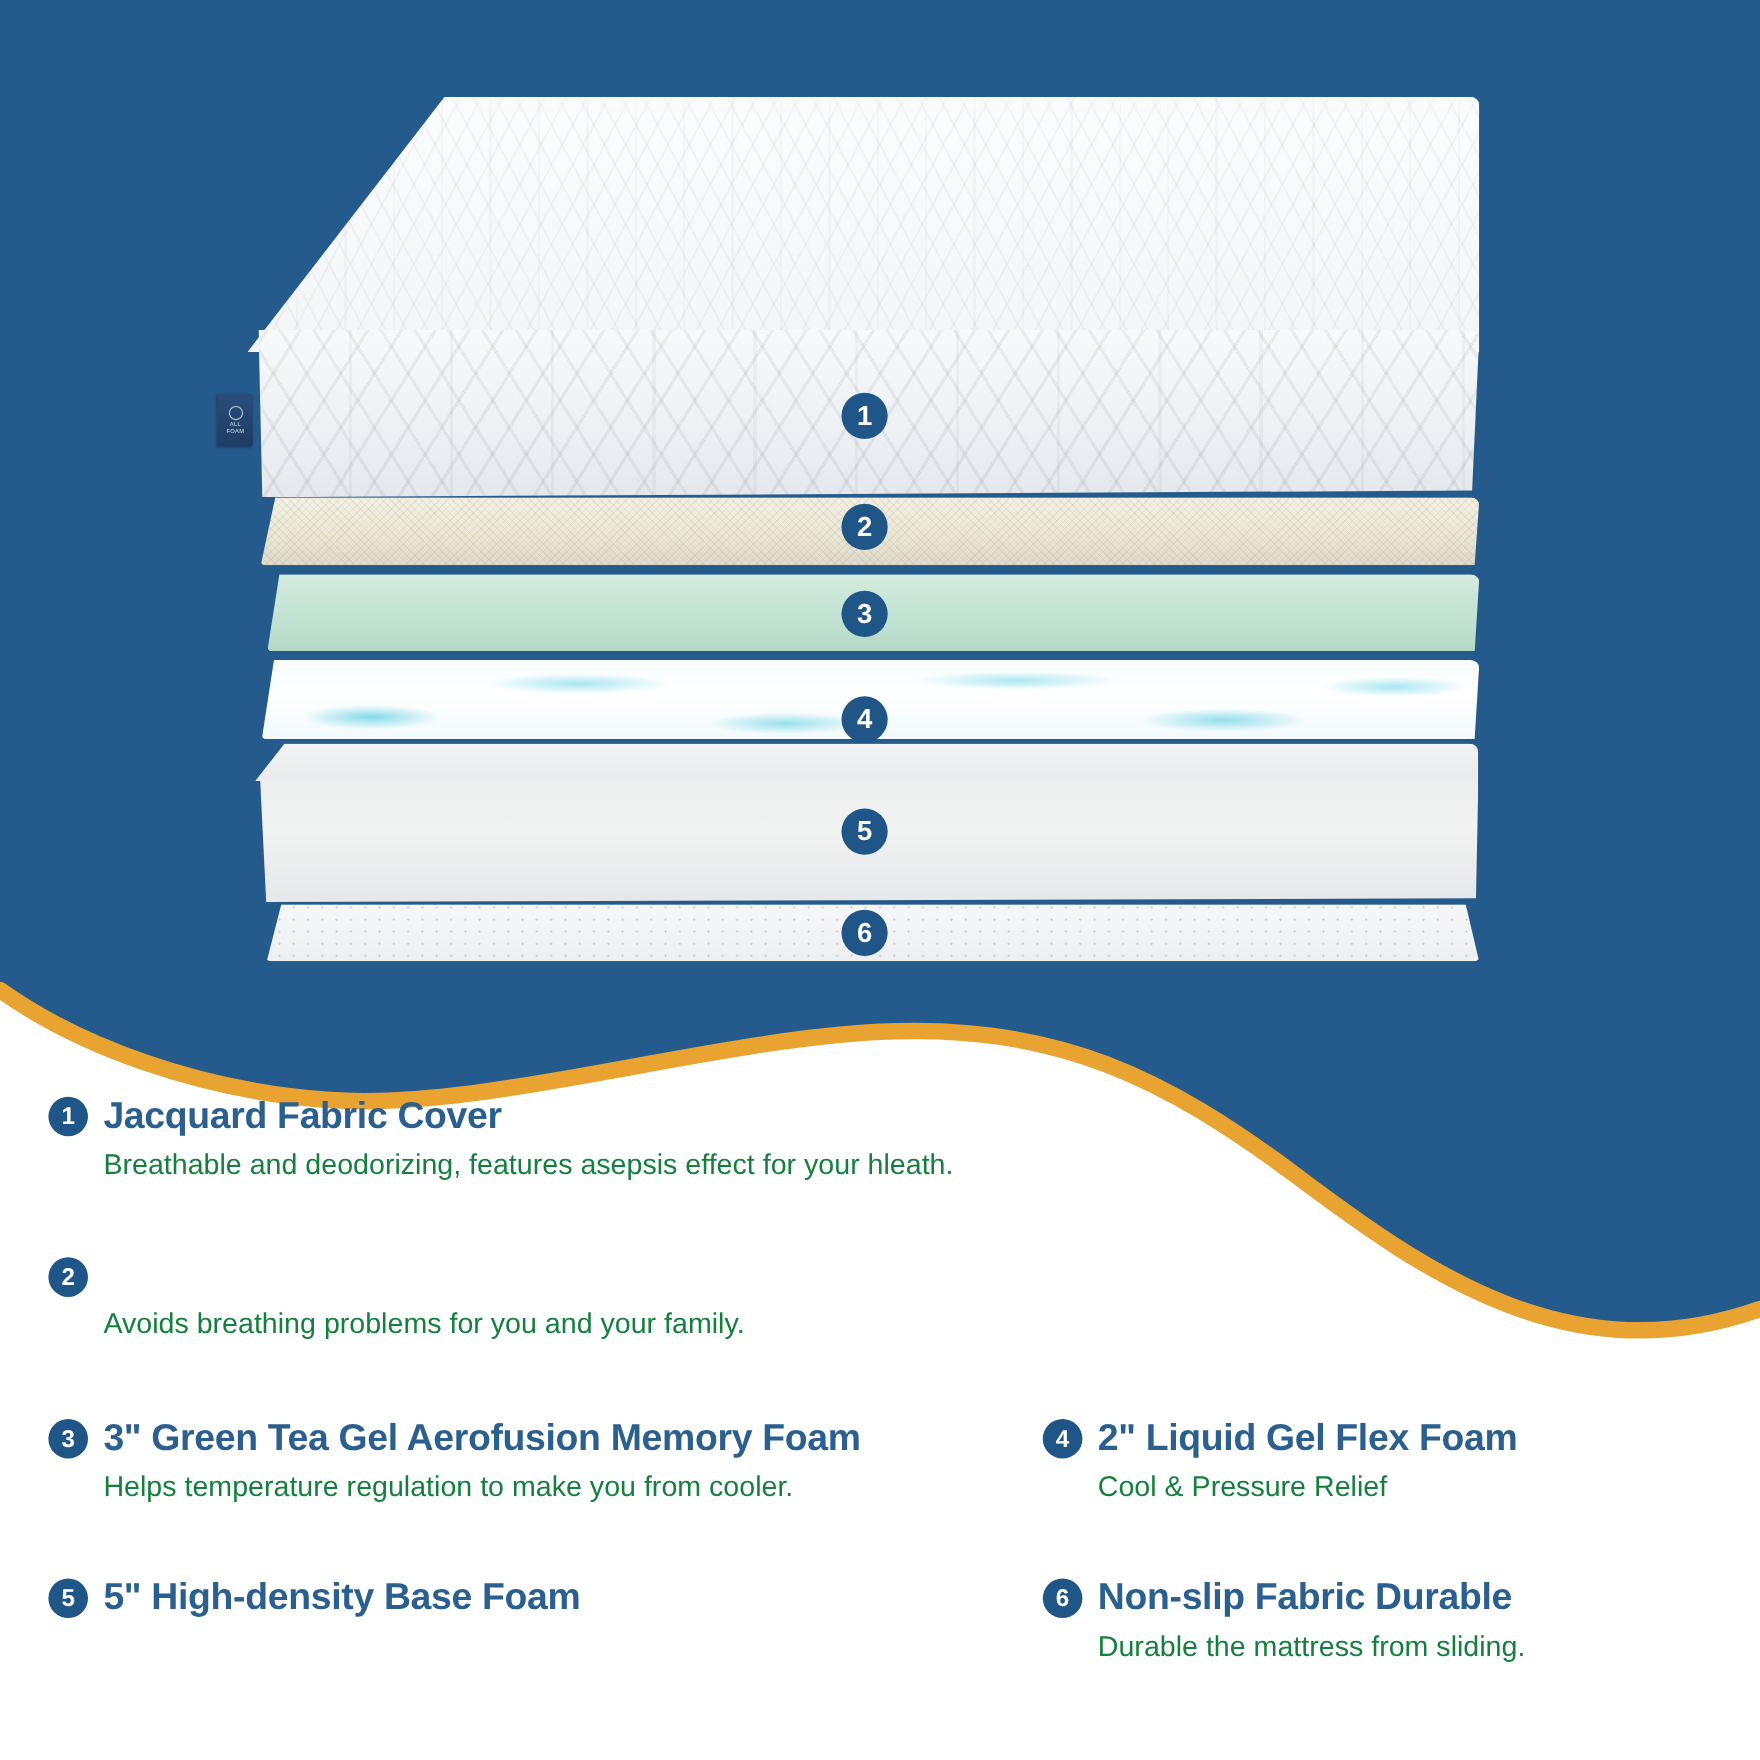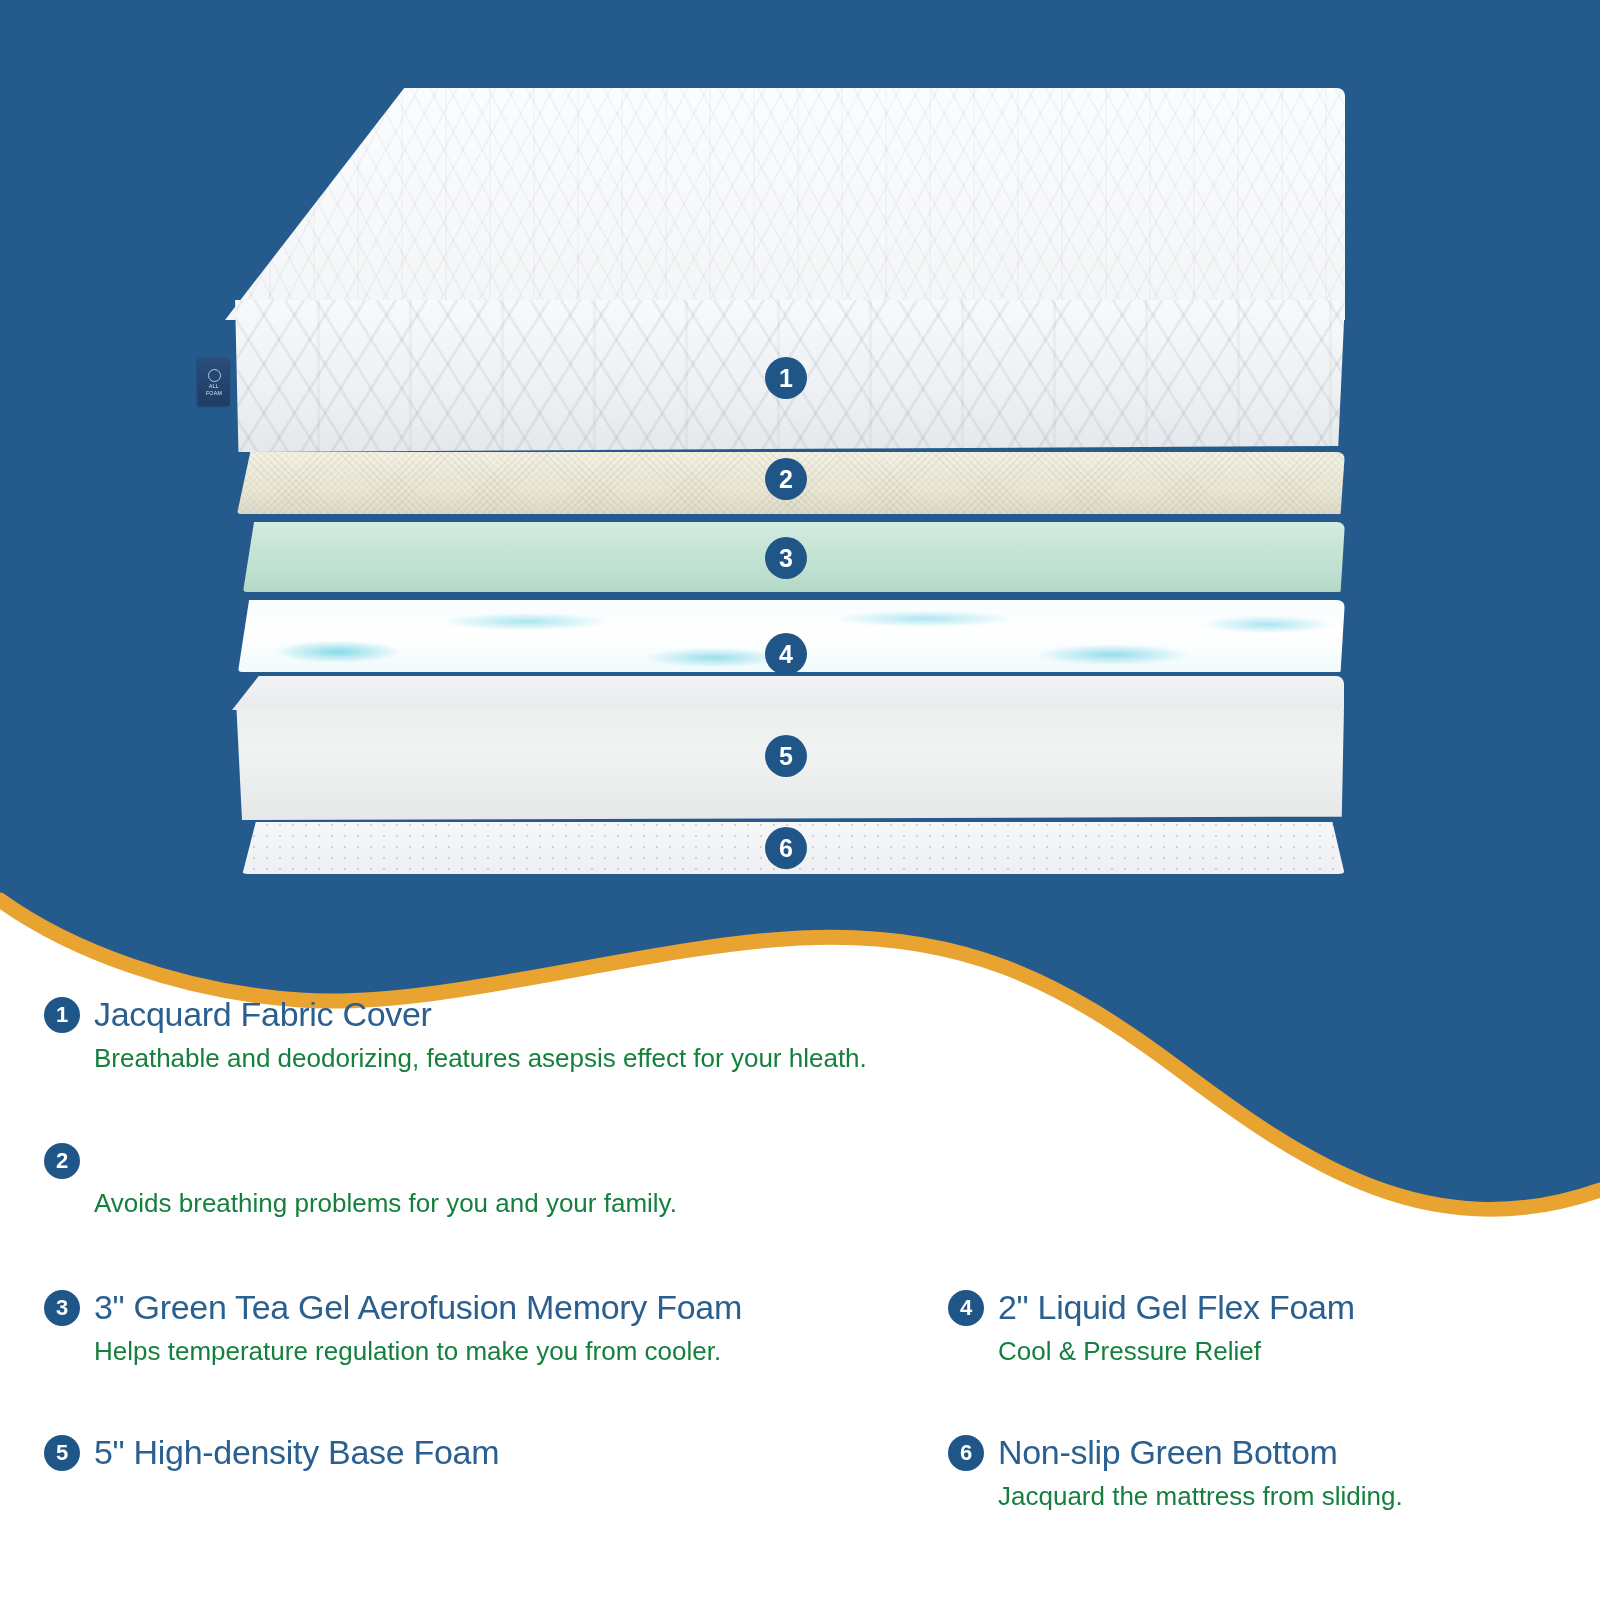--- a/index.html
+++ b/index.html
@@ -204,7 +204,7 @@
   .feature-title {
     color: #2a5f8f;
     font-size: 34px;
-    font-weight: normal;
+    font-weight: bold;
     letter-spacing: -0.3px;
     white-space: nowrap;
   }

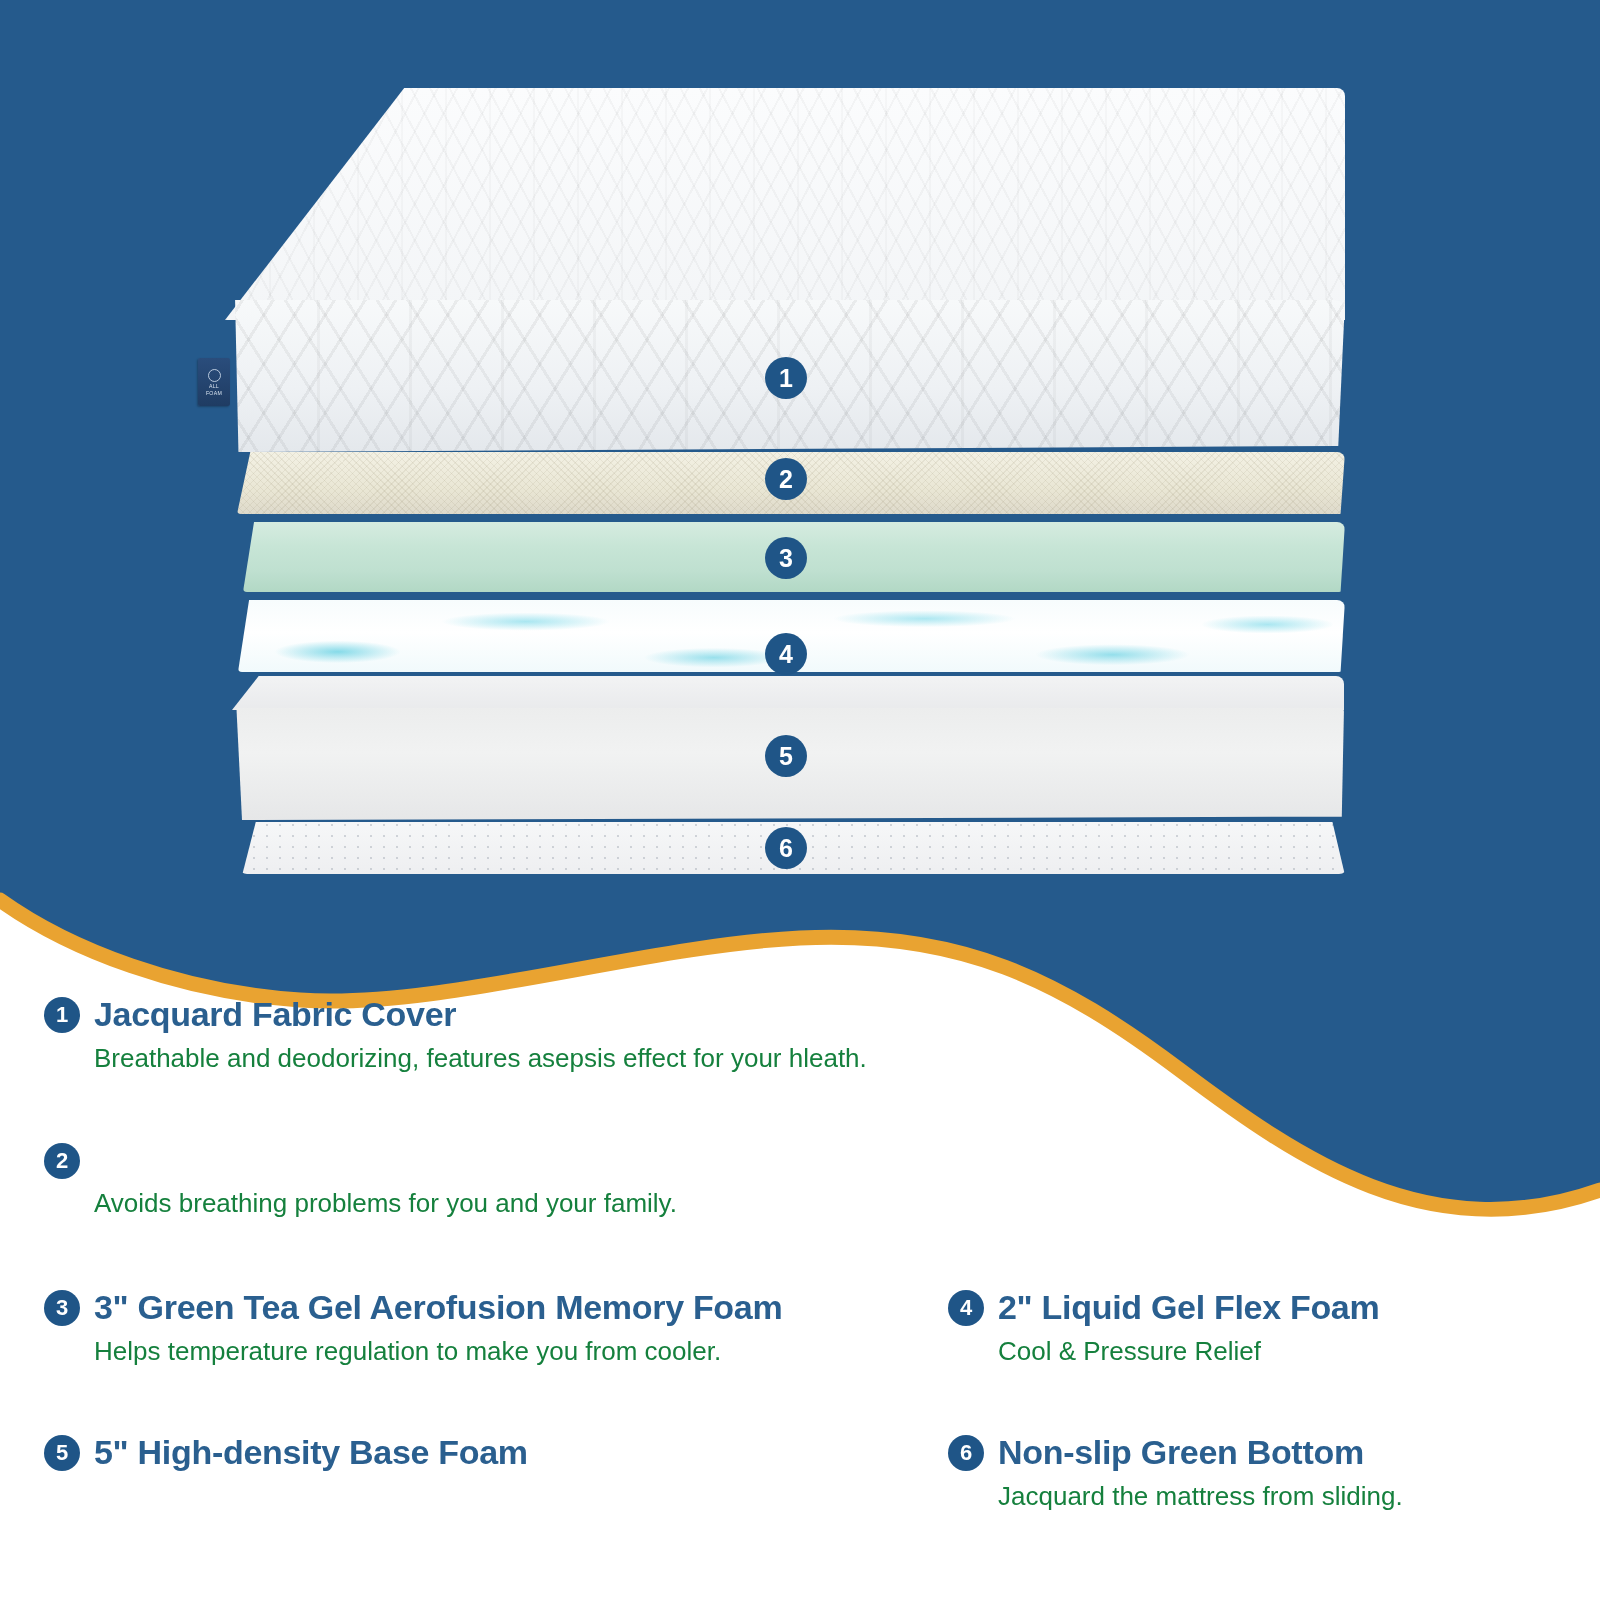--- a/index.html
+++ b/index.html
@@ -309,7 +309,7 @@
     <div class="feature" id="feat-6">
       <div class="feature-head">
         <span class="num-badge">6</span>
-        <span class="feature-title">Non-slip Green Bottom</span>
+        <span class="feature-title">Non-slip Fabric Durable</span>
       </div>
       <div class="feature-desc">Jacquard the mattress from sliding.</div>
     </div>

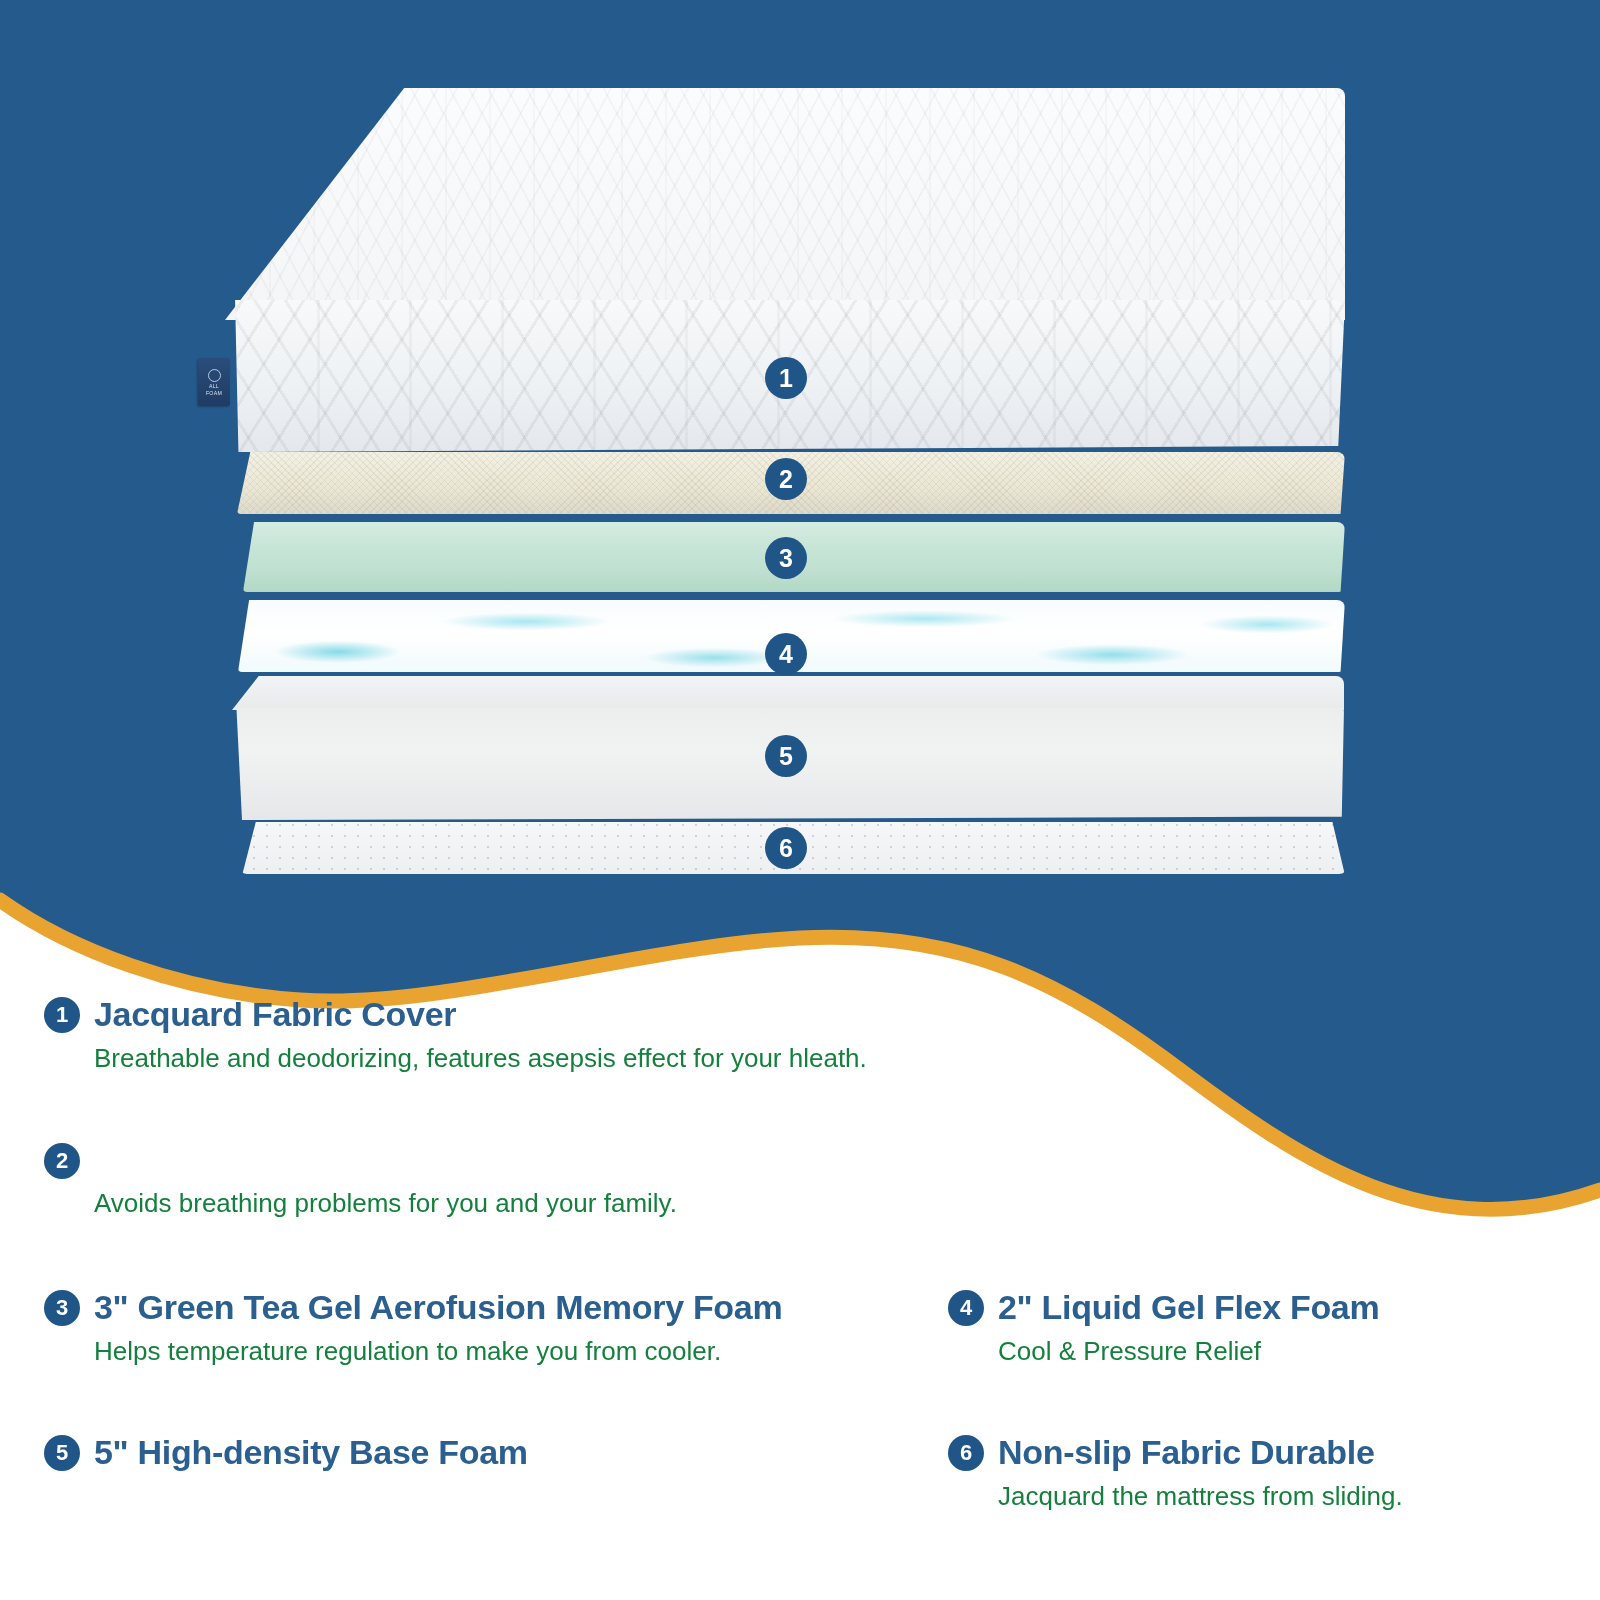--- a/index.html
+++ b/index.html
@@ -311,7 +311,7 @@
         <span class="num-badge">6</span>
         <span class="feature-title">Non-slip Fabric Durable</span>
       </div>
-      <div class="feature-desc">Jacquard the mattress from sliding.</div>
+      <div class="feature-desc">Durable the mattress from sliding.</div>
     </div>
 
   </div>

